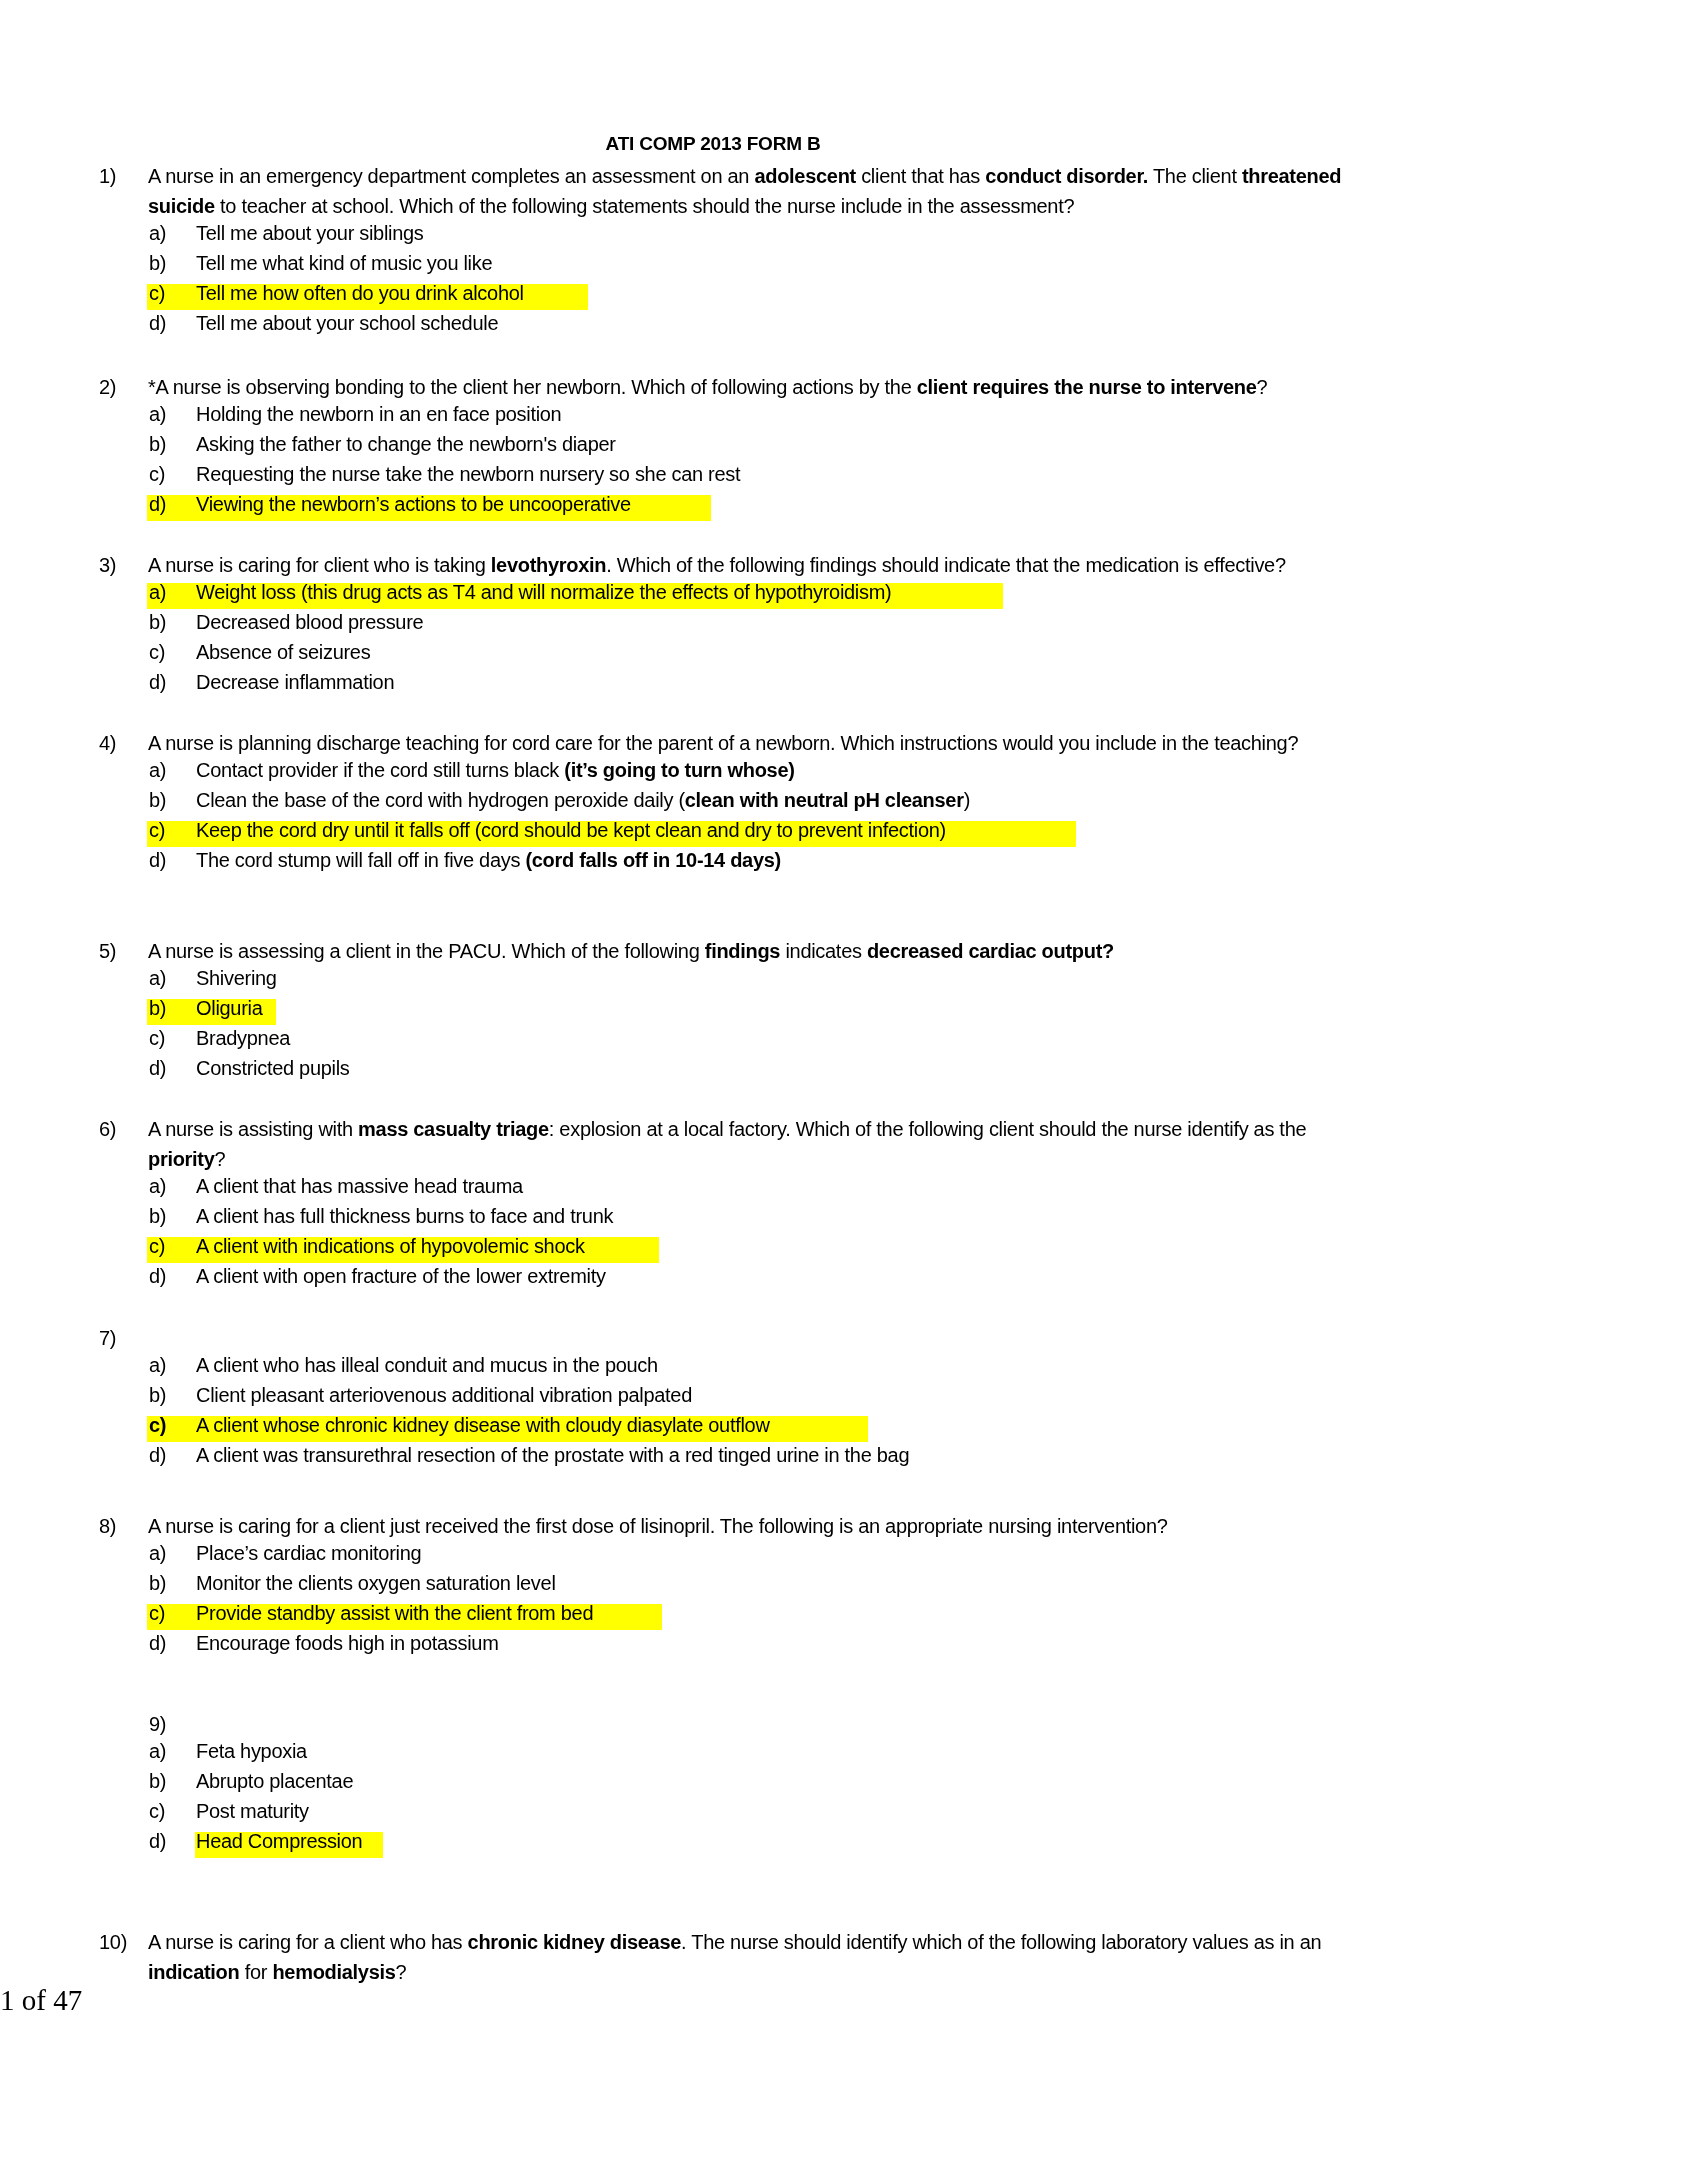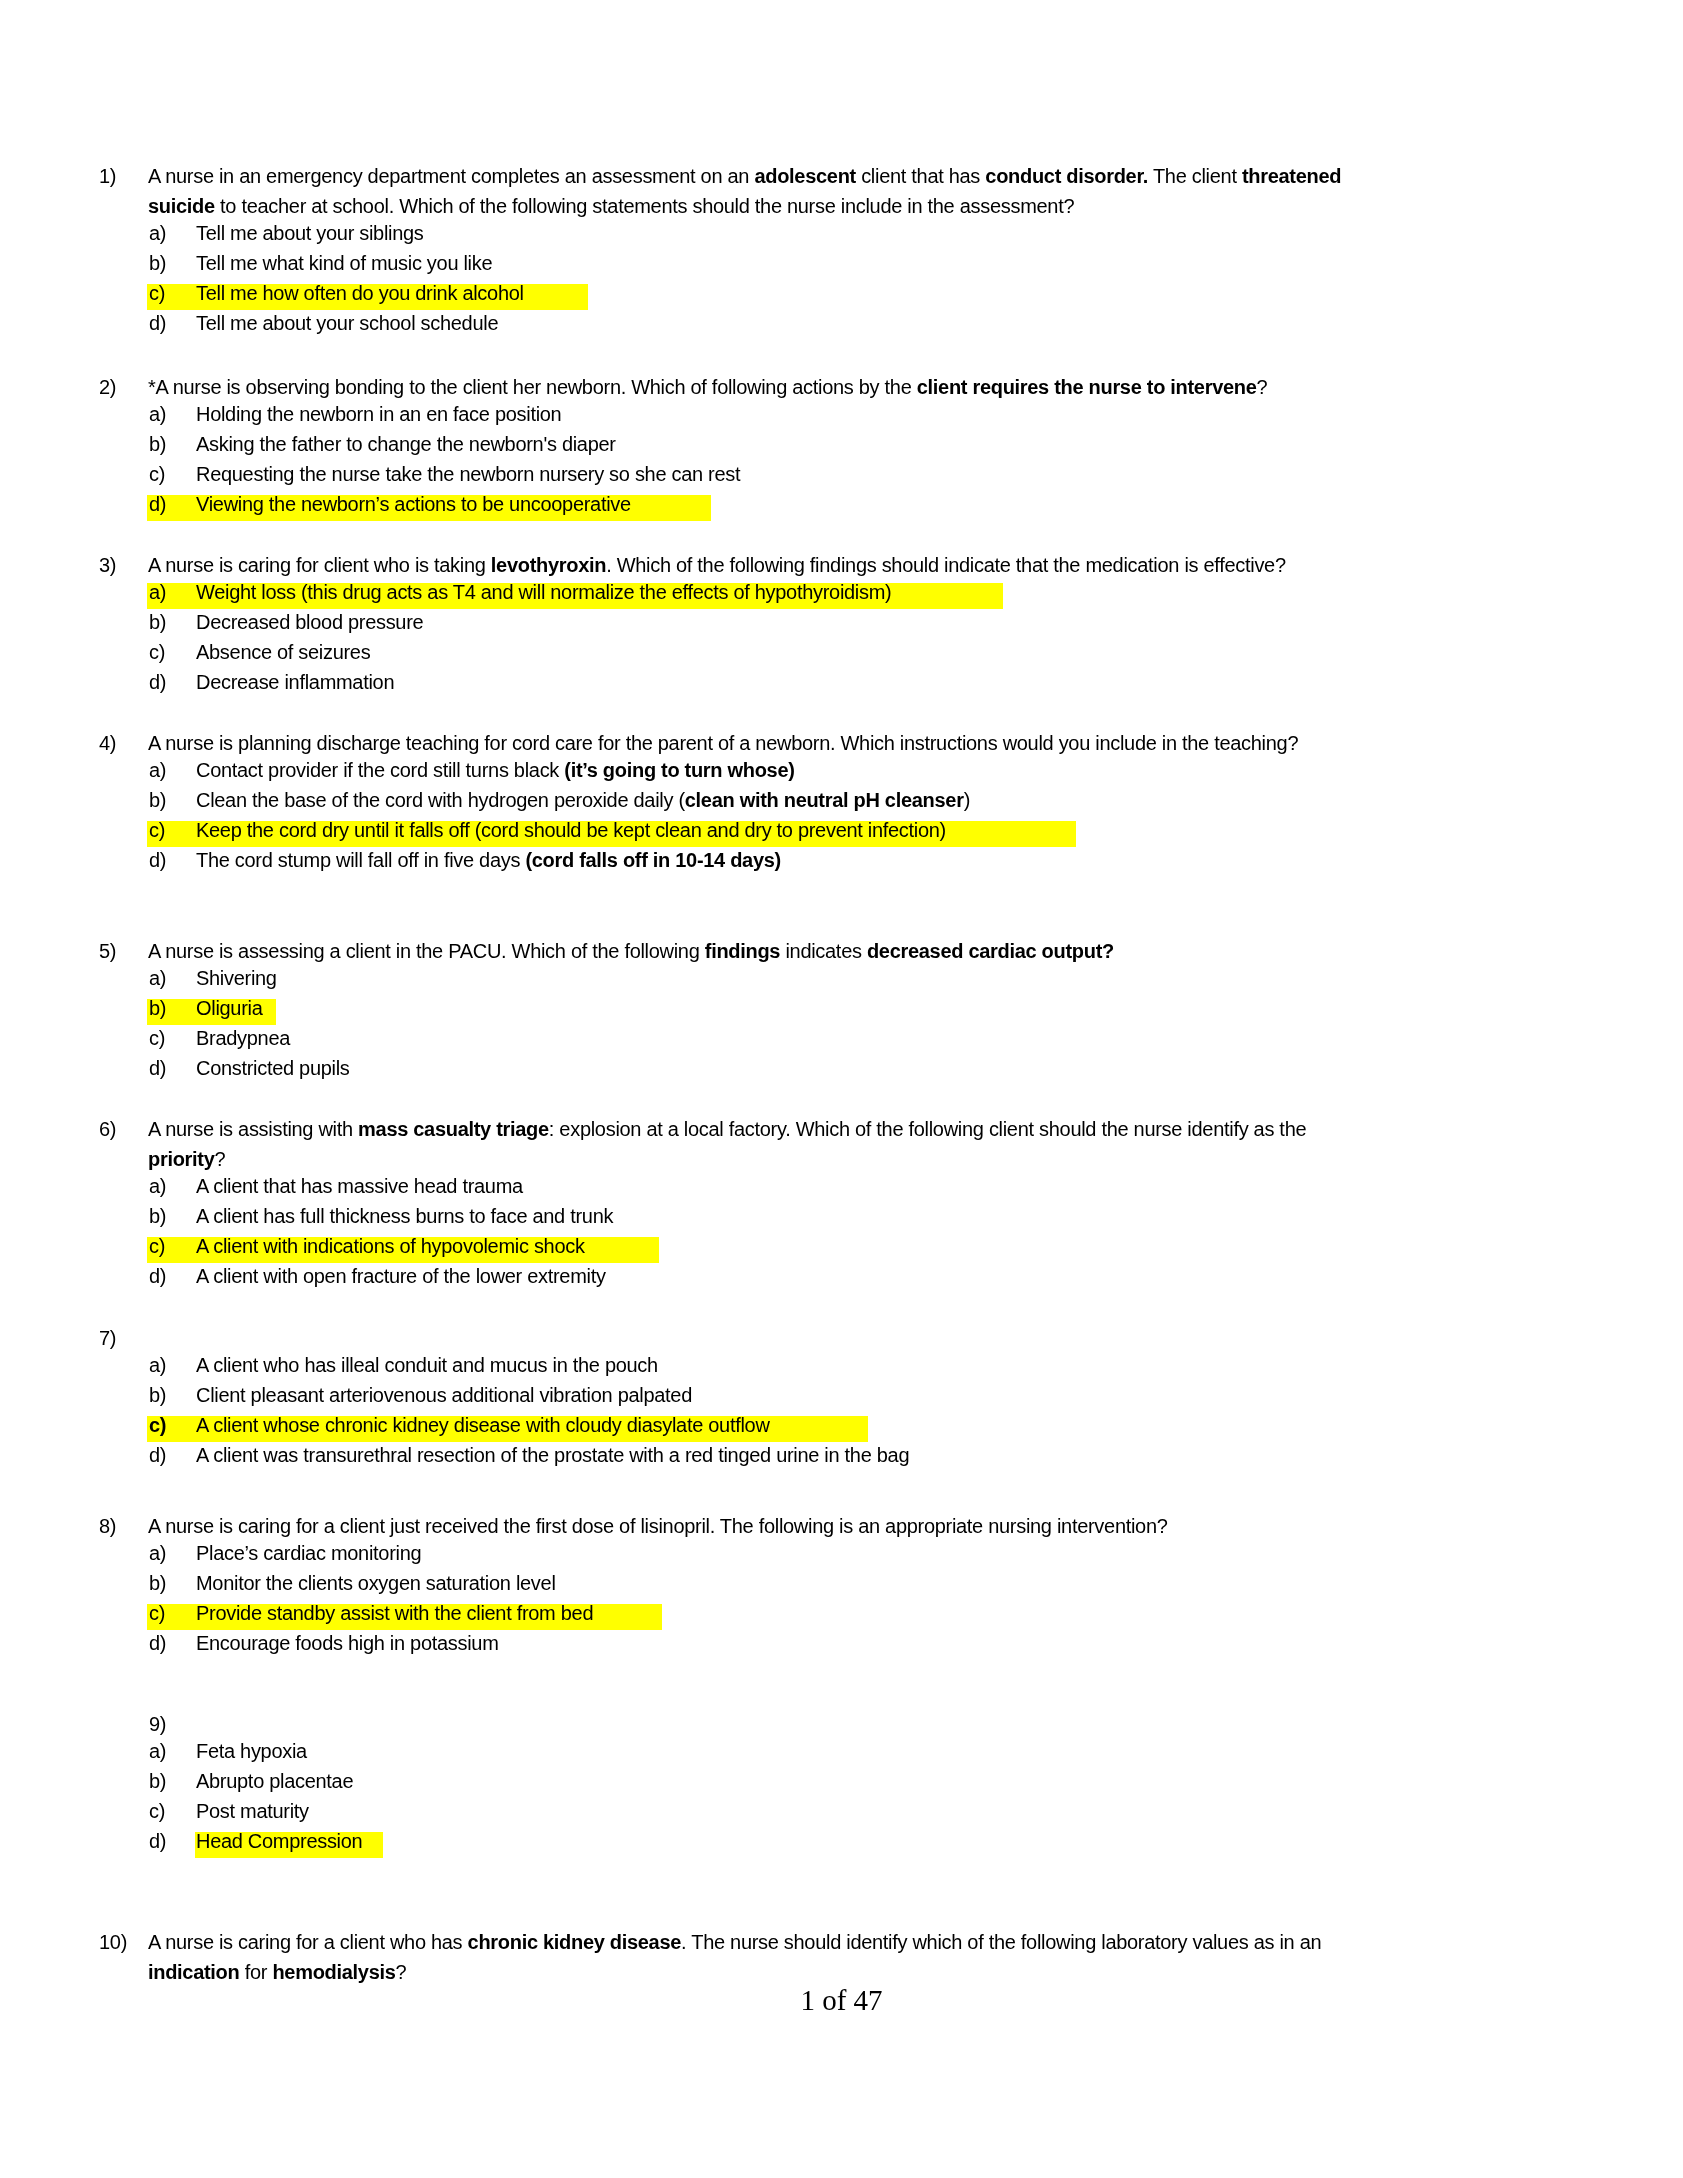--- a/index.html
+++ b/index.html
@@ -26,6 +26,7 @@
 
 <div class="page">
 
+  <div class="doc-title">ATI COMP 2013 FORM B</div>
 
   <div class="q" style="top:161px;">
     <div class="qline">

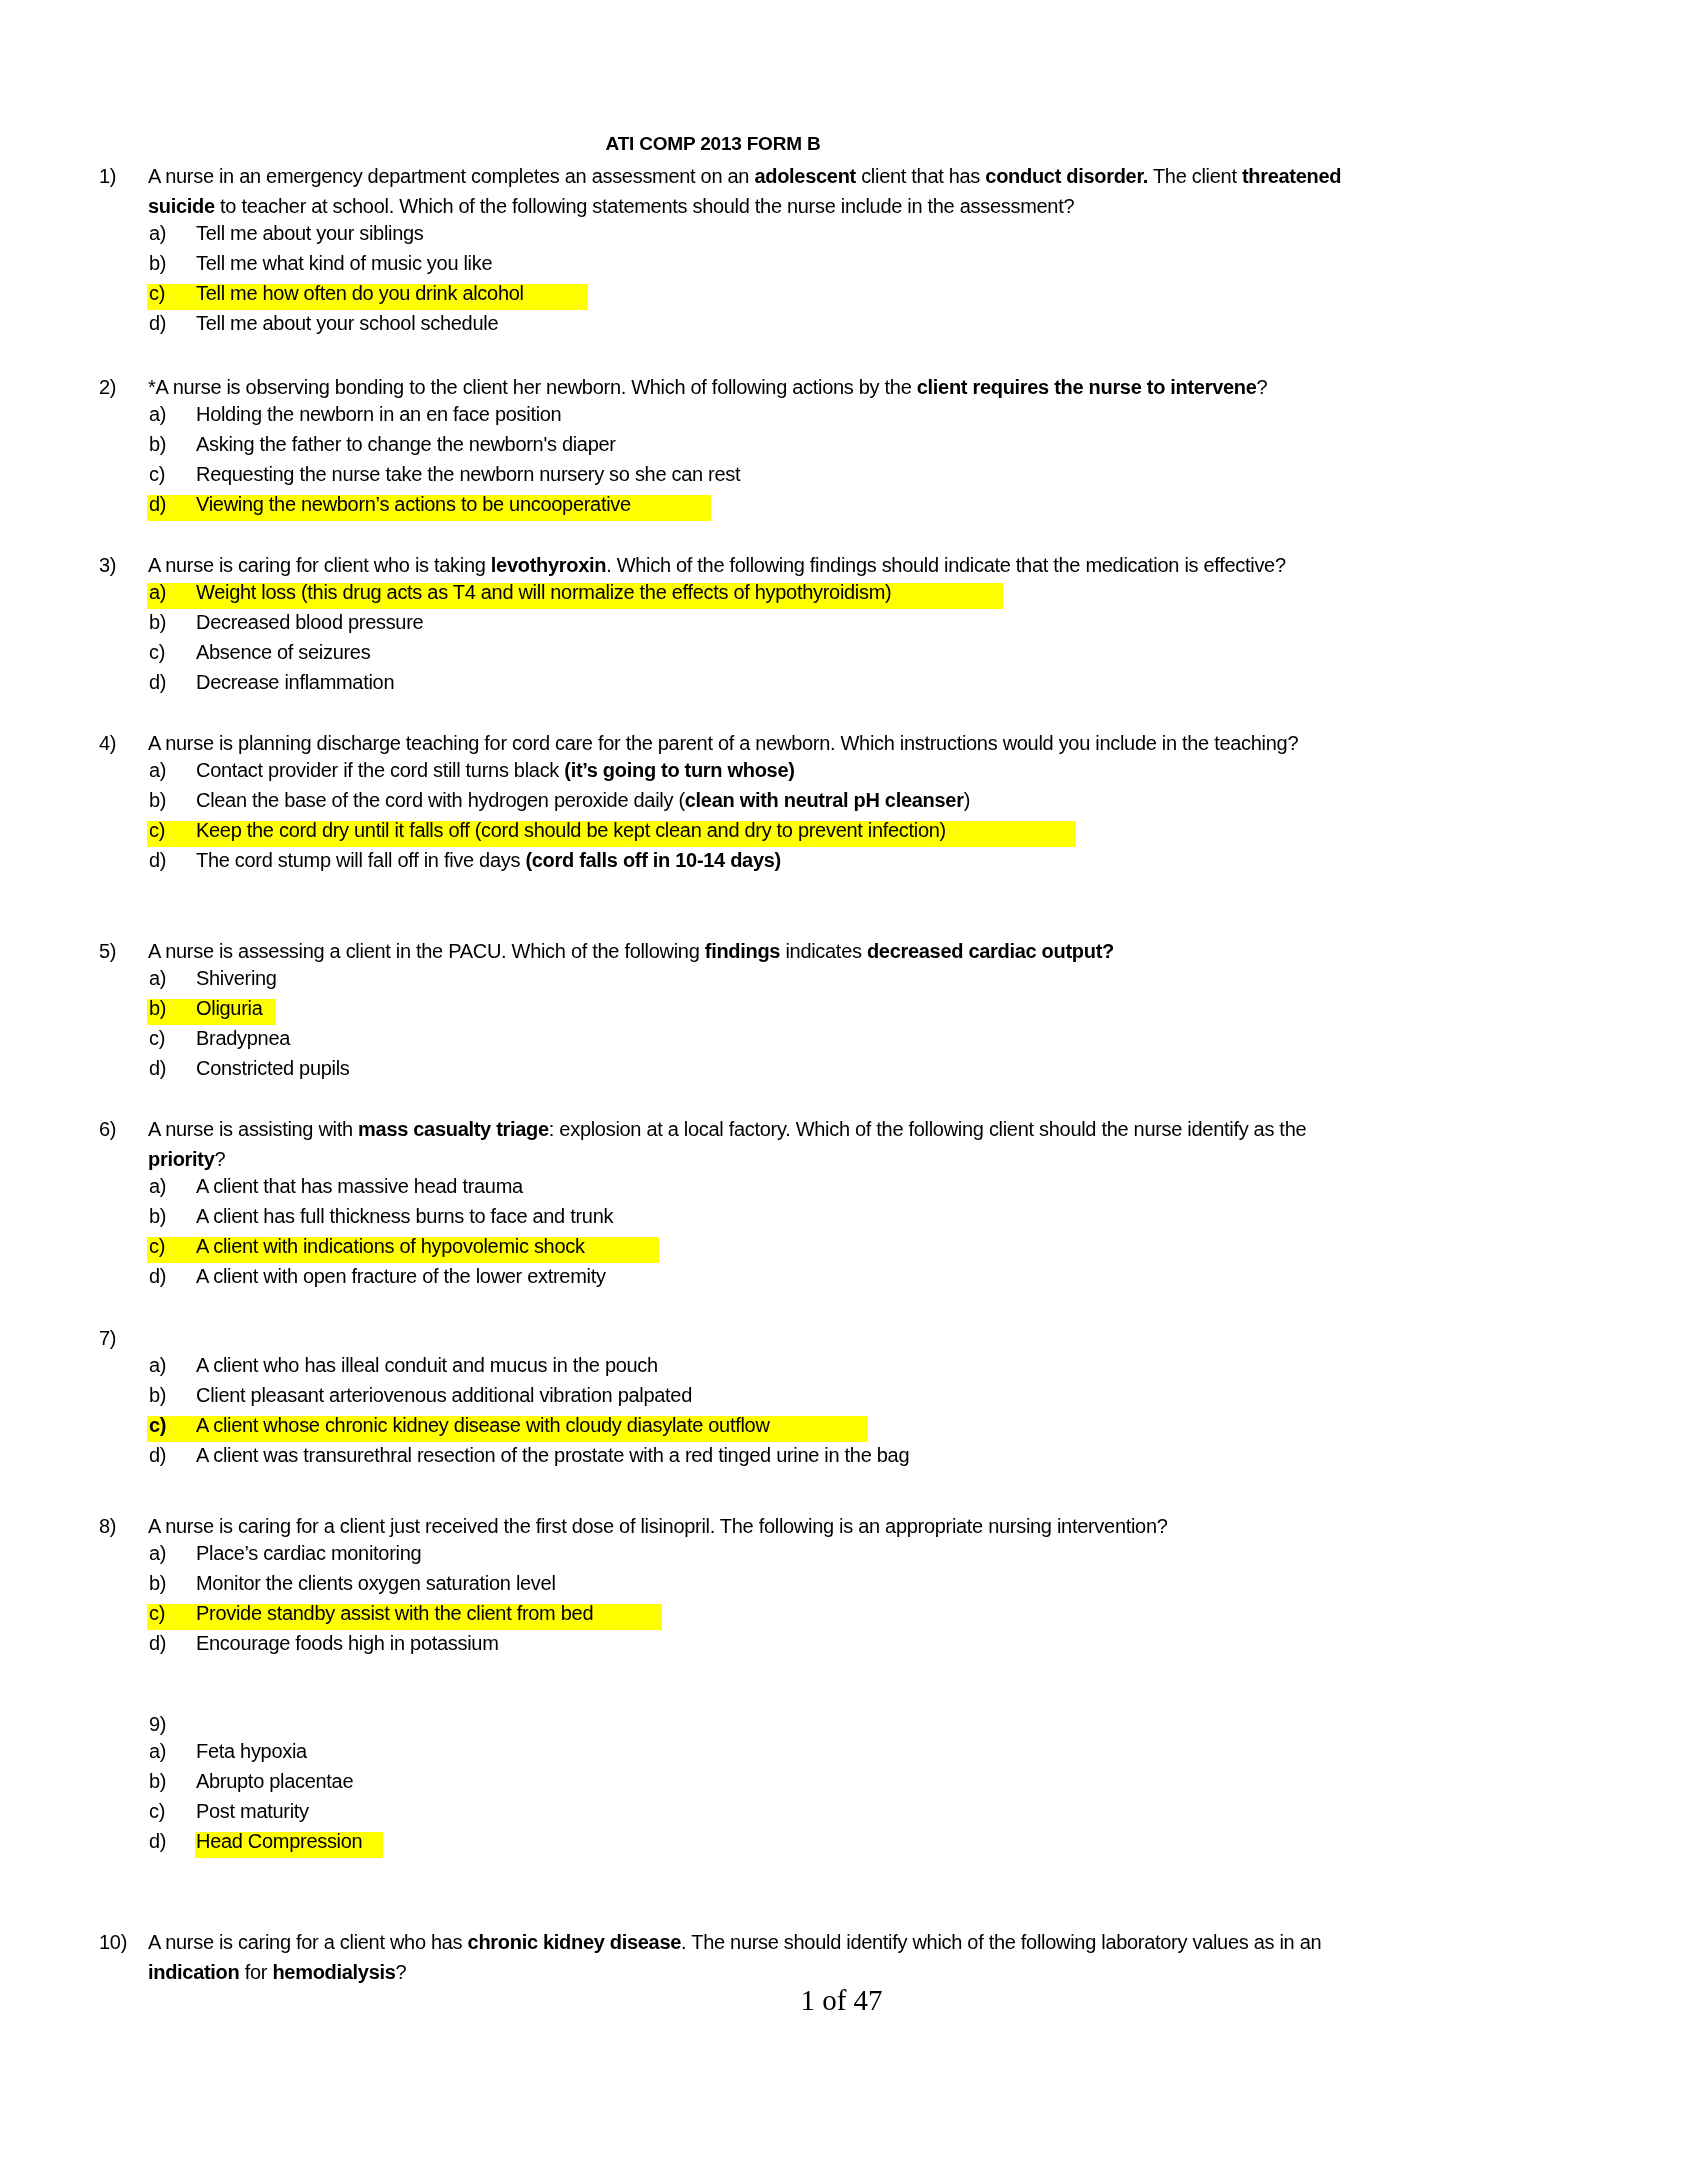--- a/index.html
+++ b/index.html
@@ -18,7 +18,7 @@
   .opt .otext { position: absolute; left: 196px; top: -3px; }
   .hl { background: #ffff00; }
   .b { font-weight: bold; }
-  .footer { position: absolute; top: 1984px; left: 0; width: 1683px; text-align: center;
+  .footer { position: absolute; top: 1984px; left: 0; width: 1683px; 
             font-family: "Liberation Serif", "DejaVu Serif", serif; font-size: 29px; }
 </style>
 </head>

